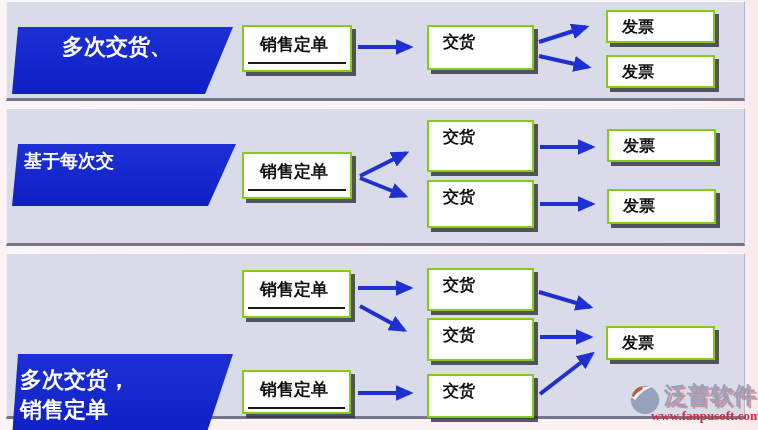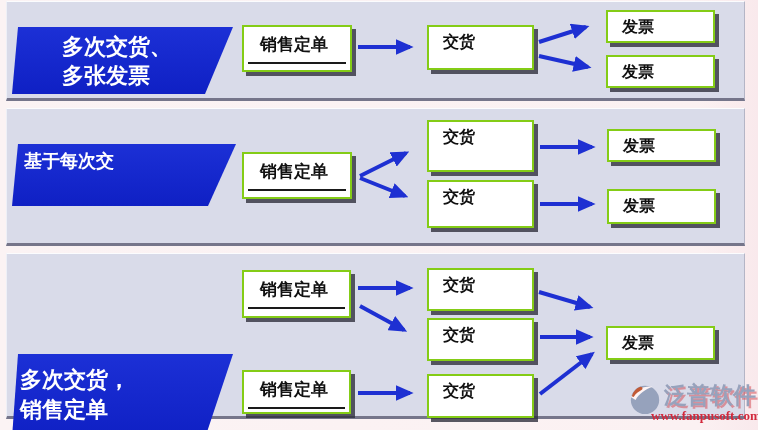--- a/index.html
+++ b/index.html
@@ -96,7 +96,6 @@
 
   <div class="flag" id="flag-1">
     <div>多次交货、</div>
-    <div>多张发票</div>
   </div>
   <div class="flag" id="flag-2">
     <div>基于每次交</div>

